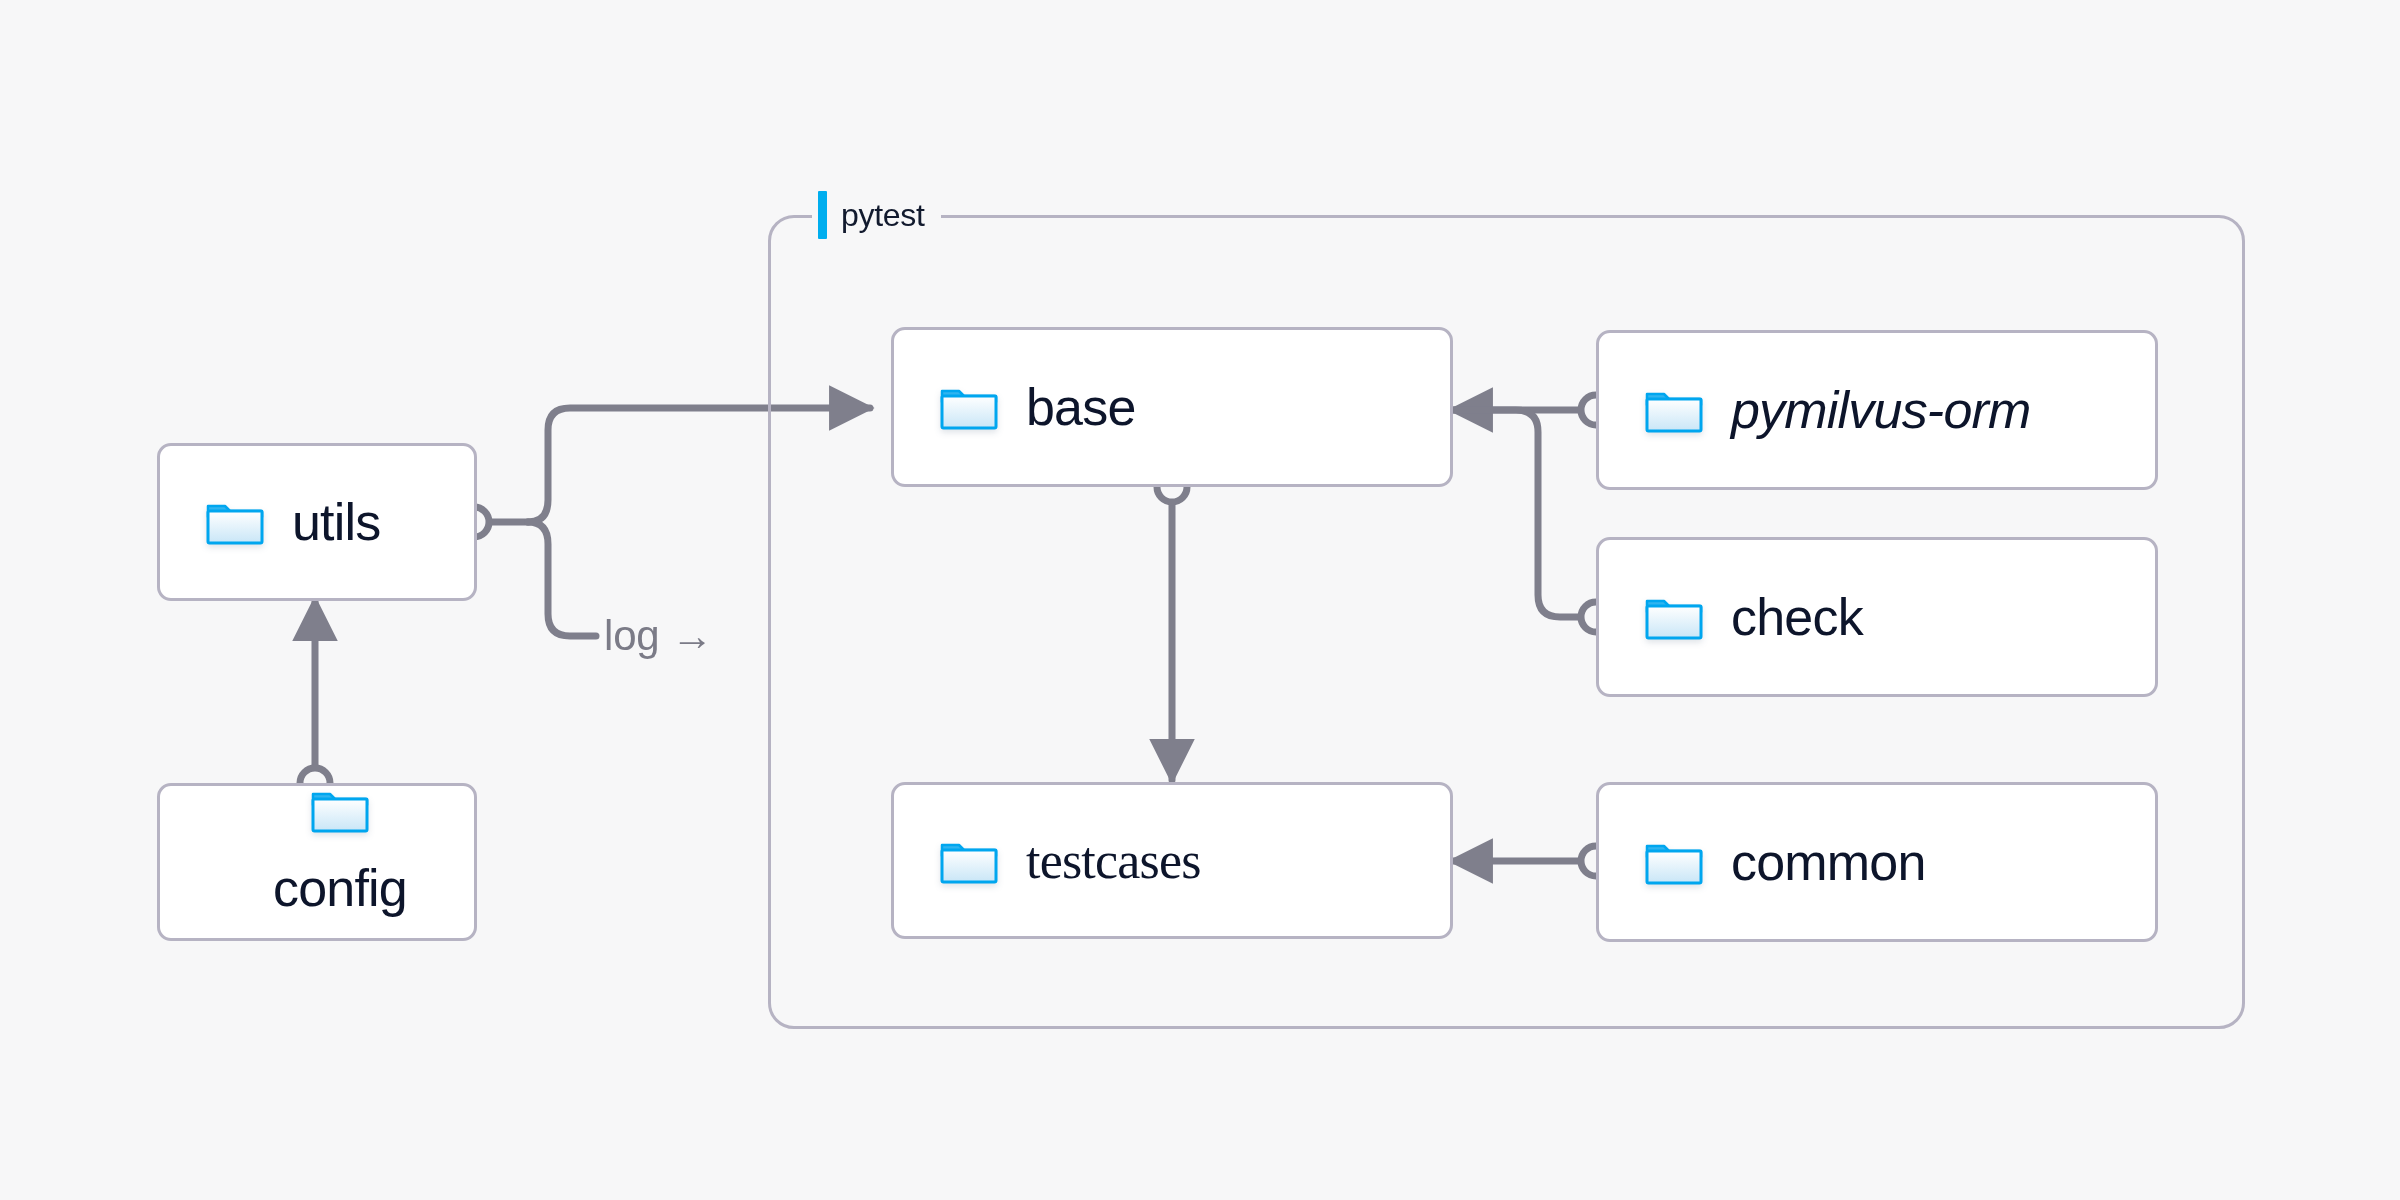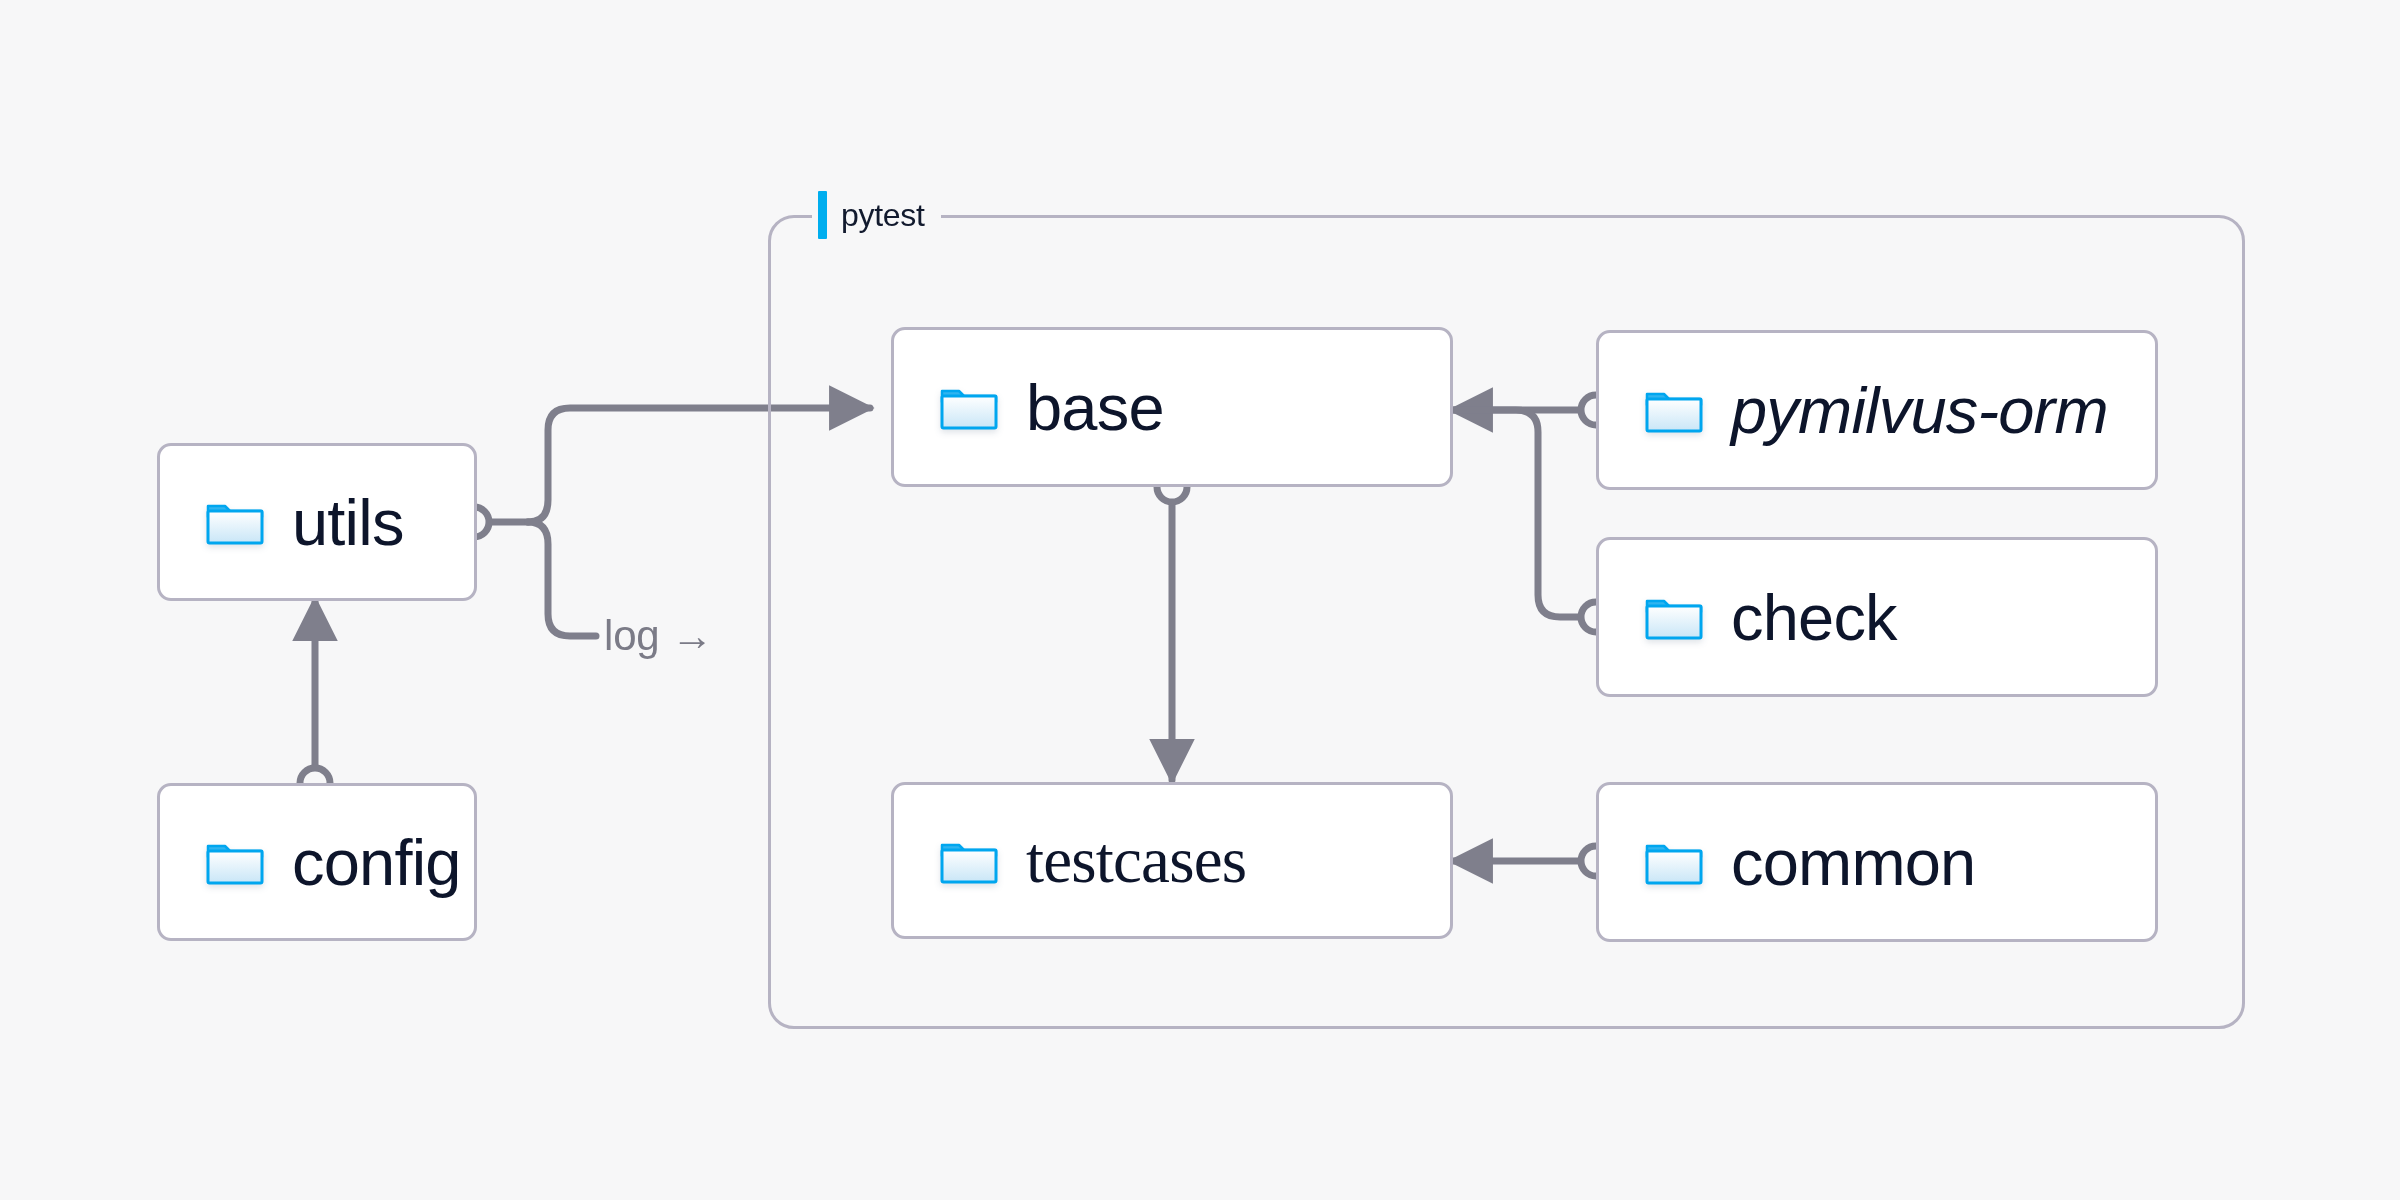--- a/index.html
+++ b/index.html
@@ -74,7 +74,7 @@
     gap: 28px;
   }
   .node .label {
-    font-size: 65px;
+    font-size: 52px;
     color: #0d152b;
     letter-spacing: -0.8px;
     white-space: nowrap;

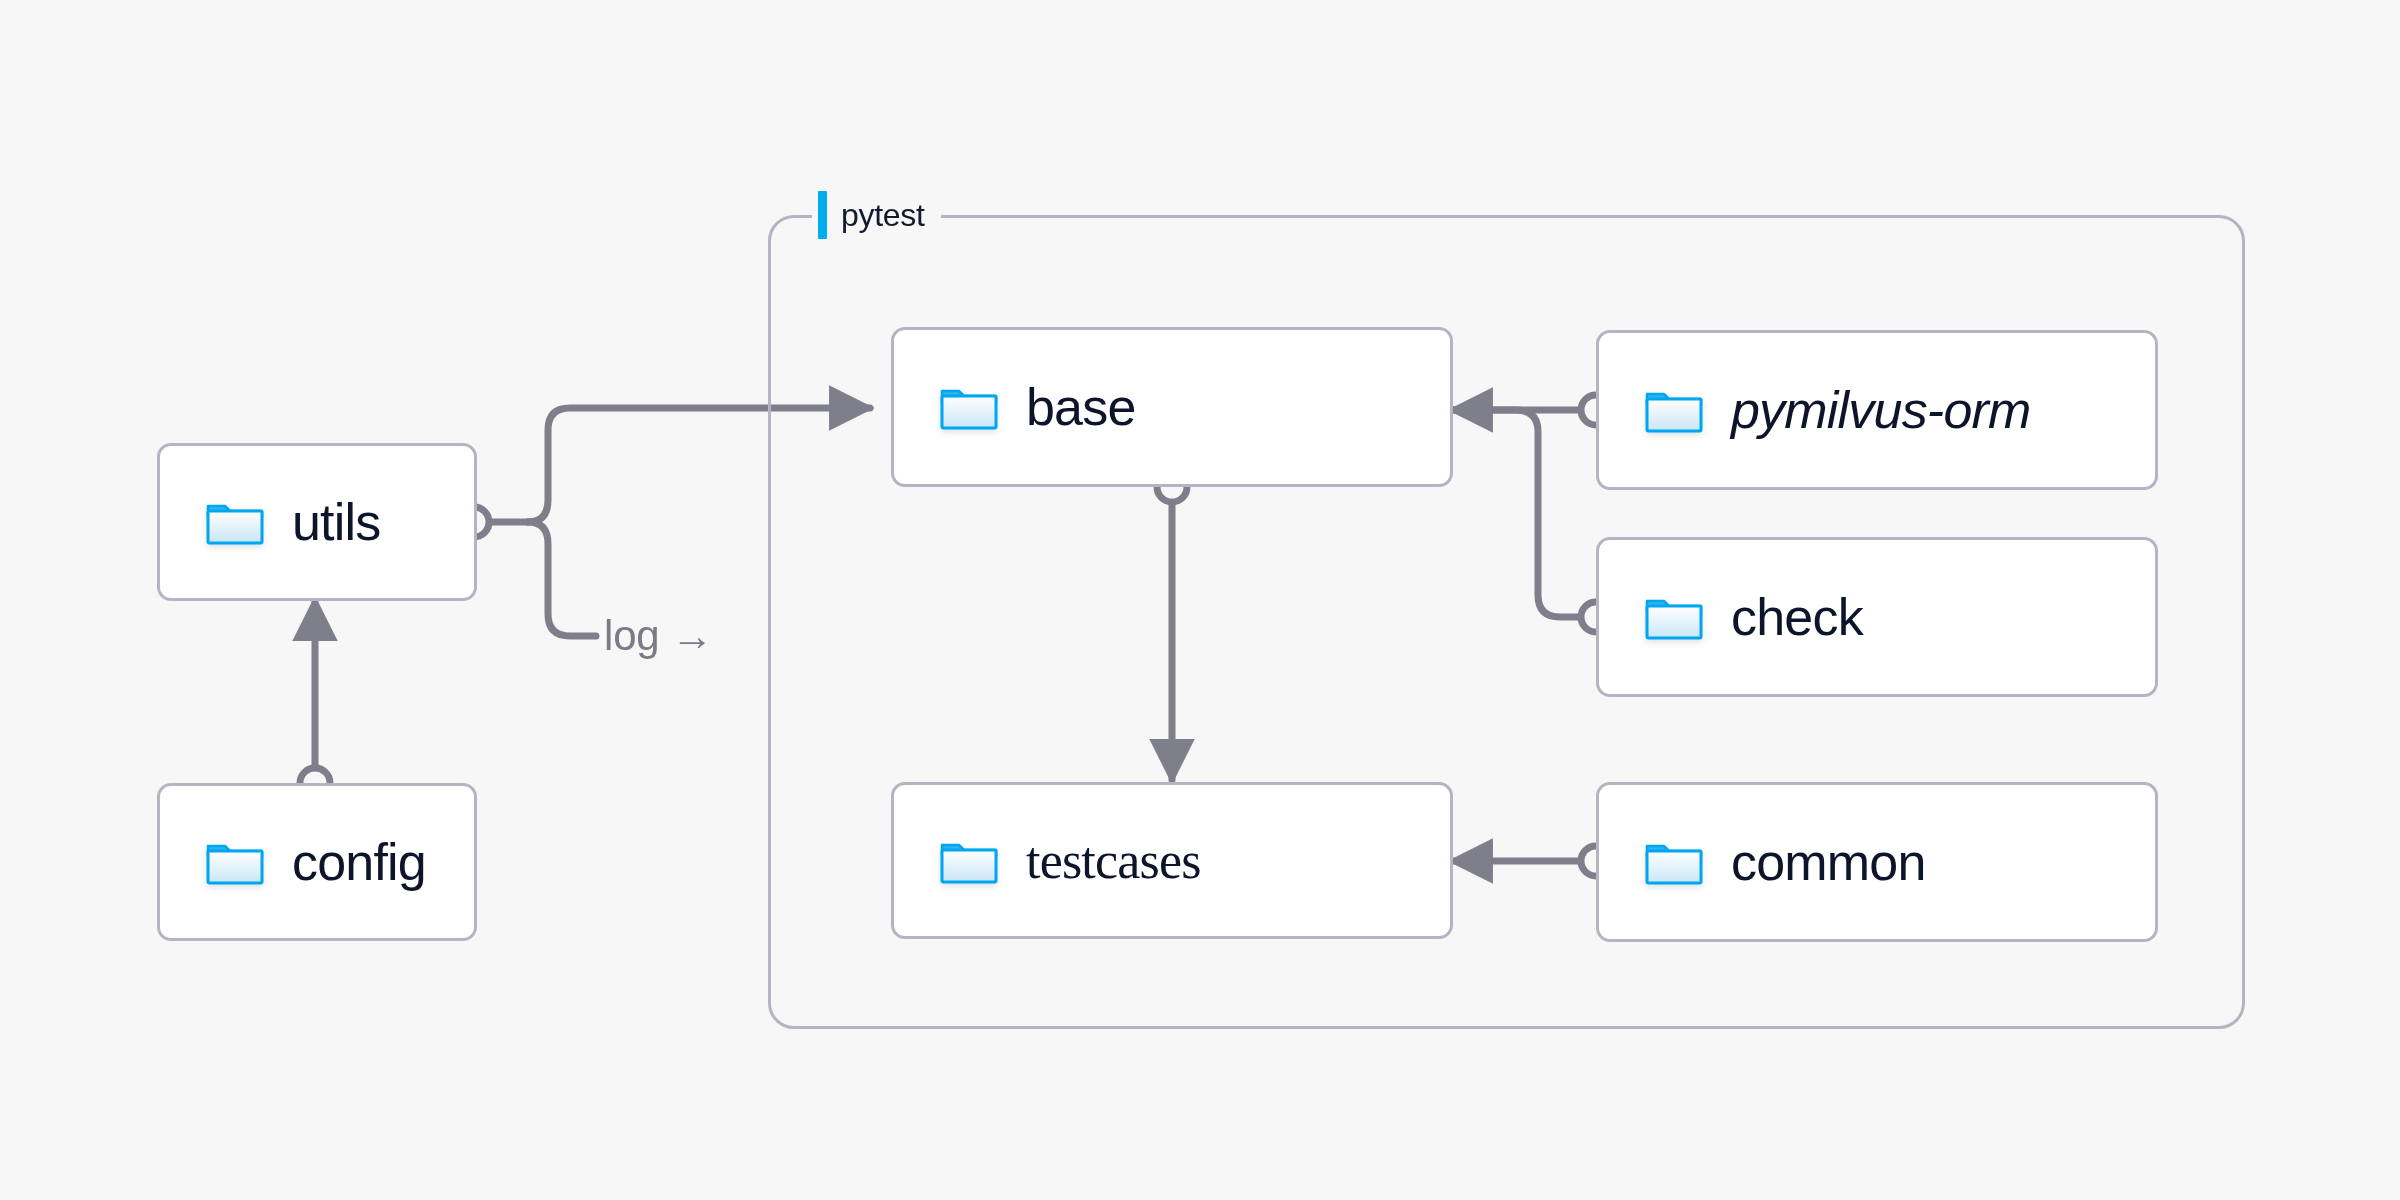--- a/index.html
+++ b/index.html
@@ -164,7 +164,7 @@
     <span class="label">utils</span>
   </div>
 
-  <div class="node" style="left:157px; top:783px; width:320px; height:158px;">
+  <div class="node" style="left:157px; top:783px; width:320px; height:158px;flex-direction:column;">
     <span class="folder">
       <svg viewBox="0 0 58 48" xmlns="http://www.w3.org/2000/svg">
         <defs>

